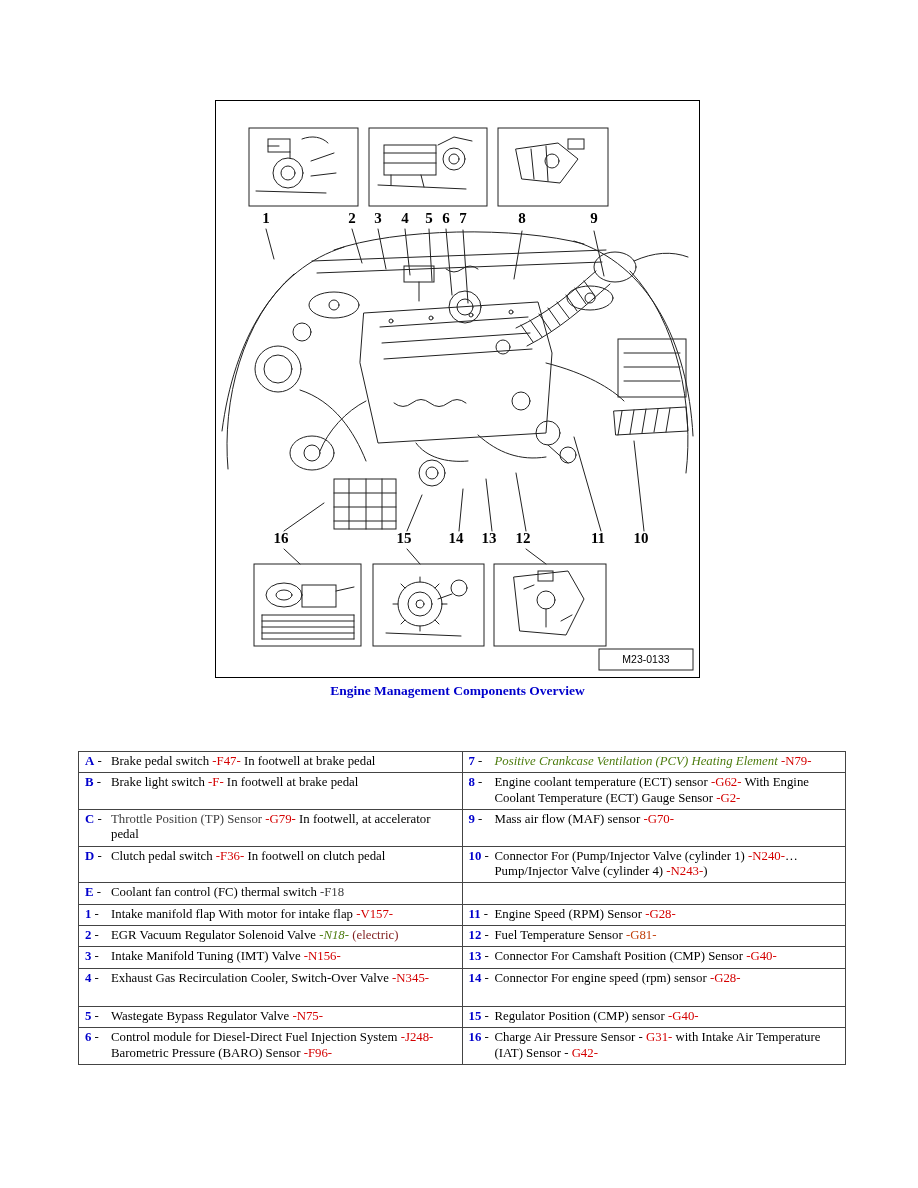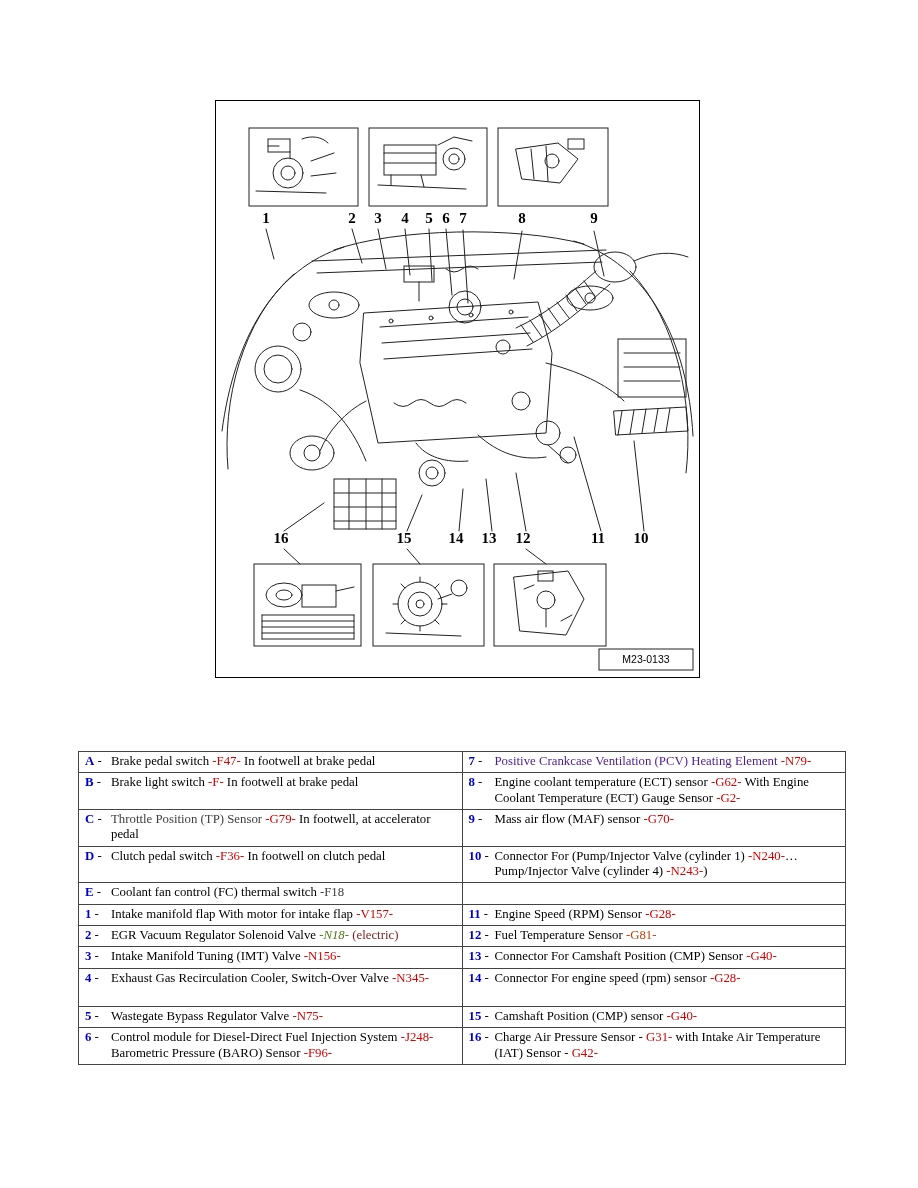--- a/index.html
+++ b/index.html
@@ -201,6 +201,7 @@
     <span class="callout" style="left:425px; top:430px;">10</span>
   </div>
 
+  <div class="caption" style="color:#0000cc;">Engine Management Components Overview</div>
 
 
   <div class="tablewrap">

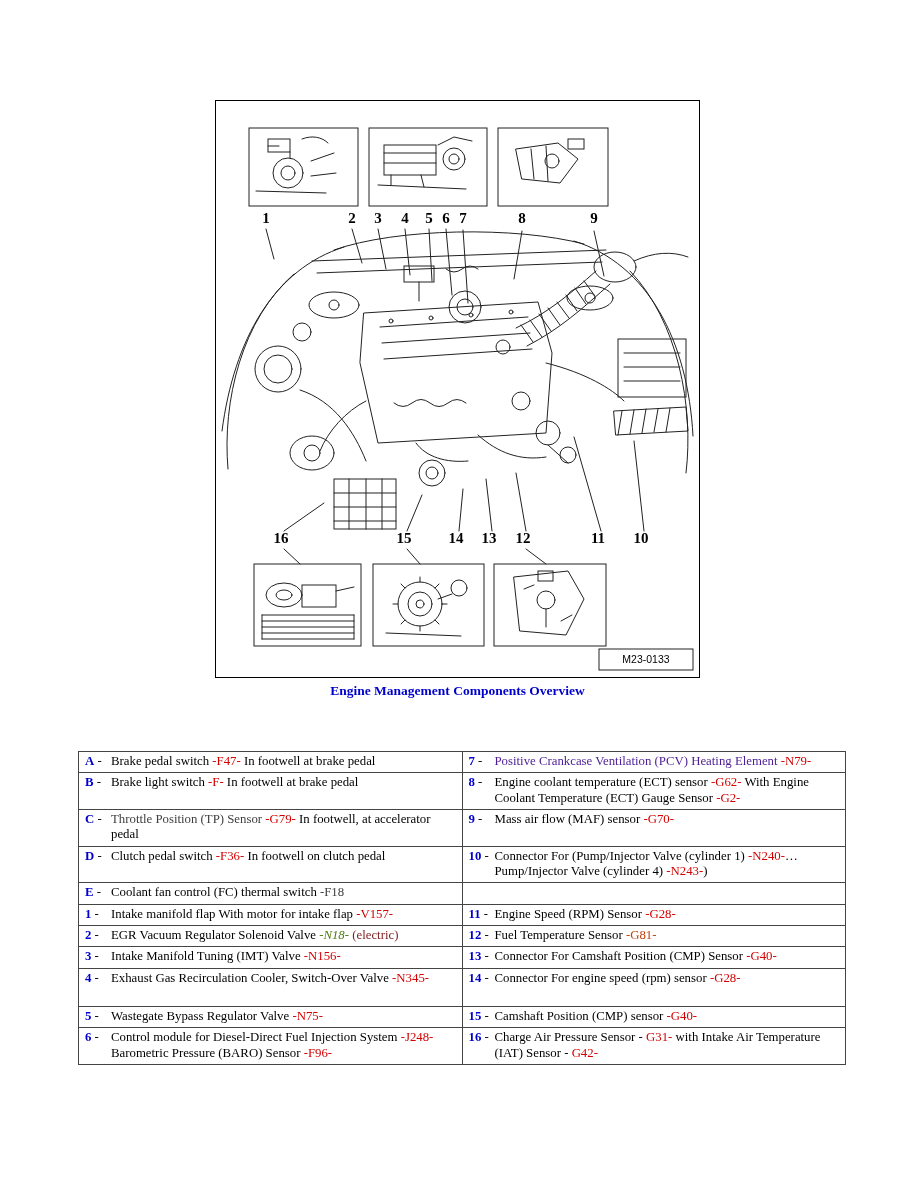--- a/index.html
+++ b/index.html
@@ -209,7 +209,7 @@
       <tbody>
           <tr>
             <td><span class="cell-head"><span class="lab" style="color: rgb(0, 0, 204);">A</span><span> - </span></span><span><span style="color: rgb(0, 0, 0);">Brake pedal switch </span><span style="color: rgb(212, 0, 0);">-F47-</span><span style="color: rgb(0, 0, 0);"> In footwell at brake pedal</span></span></td>
-            <td><span class="cell-head"><span class="lab" style="color: rgb(0, 0, 204);">7</span><span> - </span></span><span><span style="color: #4c1d95;">Positive Crankcase Ventilation (PCV) Heating Element </span><span style="color: rgb(212, 0, 0); text-align: right;">-N79-</span></span></td>
+            <td><span class="cell-head"><span class="lab" style="color: rgb(0, 0, 204);">7</span><span> - </span></span><span><span style="color: #4d7c0f; font-style: italic;">Positive Crankcase Ventilation (PCV) Heating Element </span><span style="color: rgb(212, 0, 0); text-align: right;">-N79-</span></span></td>
           </tr>
           <tr>
             <td><span class="cell-head"><span class="lab" style="color: rgb(0, 0, 204);">B</span><span> - </span></span><span><span style="color: rgb(0, 0, 0);">Brake light switch </span><span style="color: rgb(212, 0, 0);">-F-</span><span style="color: rgb(0, 0, 0);"> In footwell at brake pedal</span></span></td>

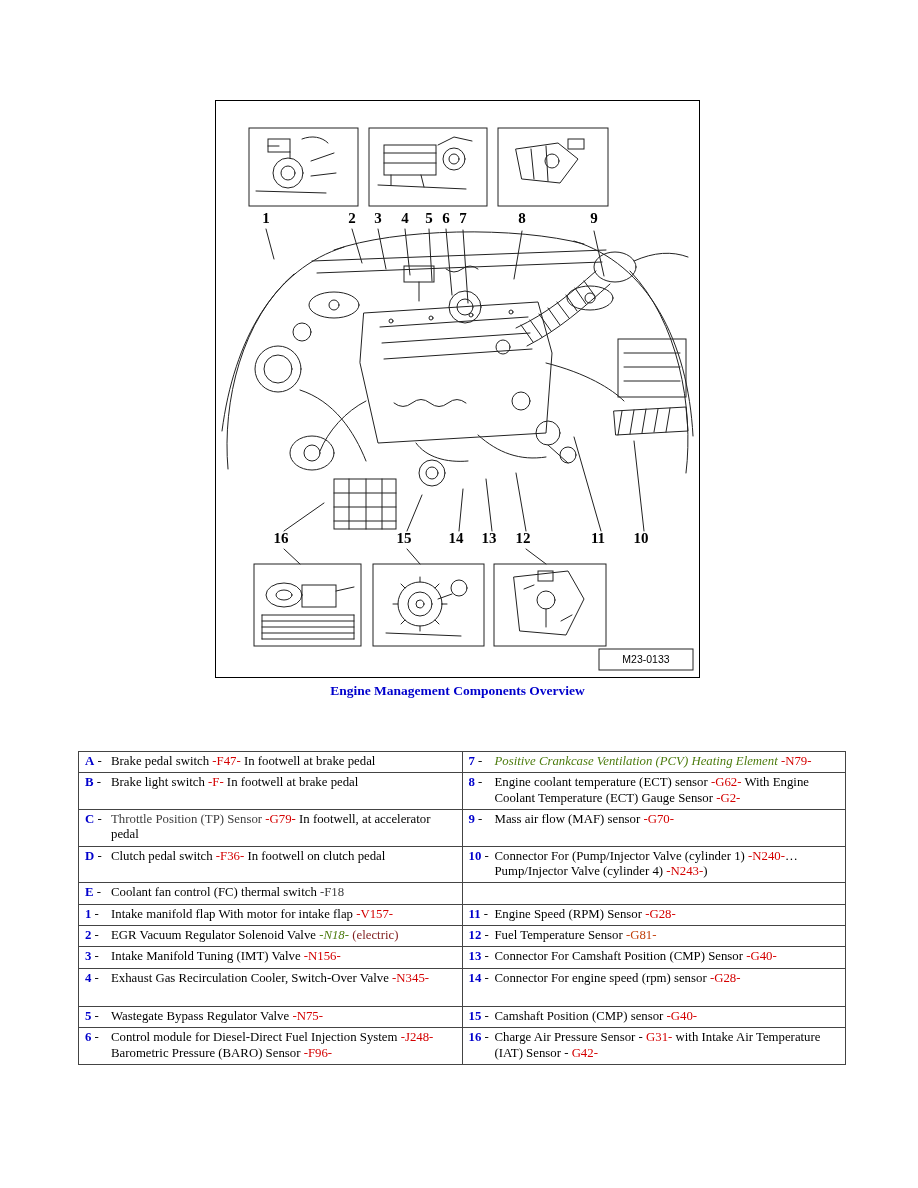--- a/index.html
+++ b/index.html
@@ -245,7 +245,7 @@
           </tr>
           <tr>
             <td><span class="cell-head"><span class="lab" style="color: rgb(0, 0, 204);">5</span><span> - </span></span><span><span style="color: rgb(0, 0, 0);">Wastegate Bypass Regulator Valve </span><span style="color: rgb(212, 0, 0);">-N75-</span></span></td>
-            <td><span class="cell-head"><span class="lab" style="color: rgb(0, 0, 204);">15</span><span> - </span></span><span><span style="color: rgb(0, 0, 0);">Camshaft Position (CMP) sensor </span><span style="color: rgb(212, 0, 0);">-G40-</span></span></td>
+            <td><span class="cell-head"><span class="lab" style="color: rgb(0, 0, 204);">15</span><span> - </span></span><span><span style="color: rgb(0, 0, 0);">Regulator Position (CMP) sensor </span><span style="color: rgb(212, 0, 0);">-G40-</span></span></td>
           </tr>
           <tr>
             <td><span class="cell-head"><span class="lab" style="color: rgb(0, 0, 204);">6</span><span> - </span></span><span><span style="color: rgb(0, 0, 0);">Control module for Diesel-Direct Fuel Injection System </span><span style="color: rgb(212, 0, 0);">-J248-</span><br><span style="color: rgb(0, 0, 0);">Barometric Pressure (BARO) Sensor </span><span style="color: rgb(212, 0, 0);">-F96-</span></span></td>

